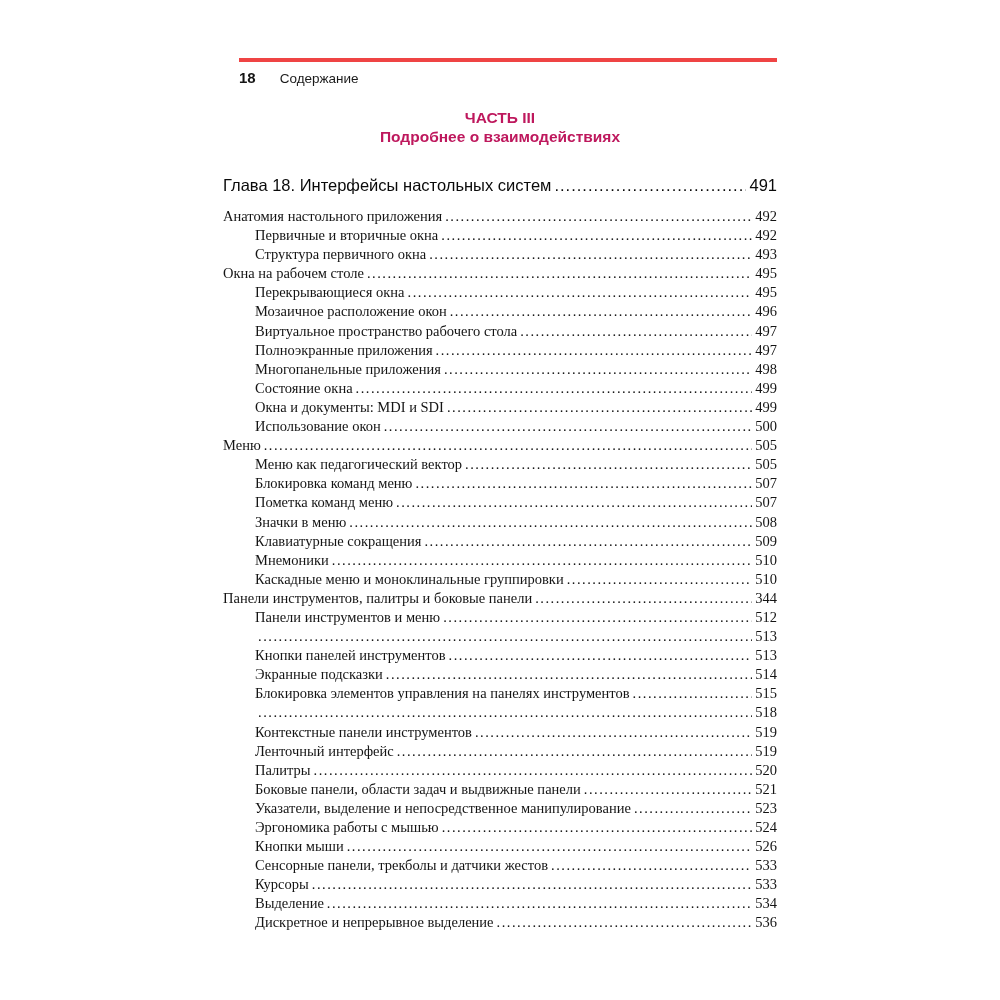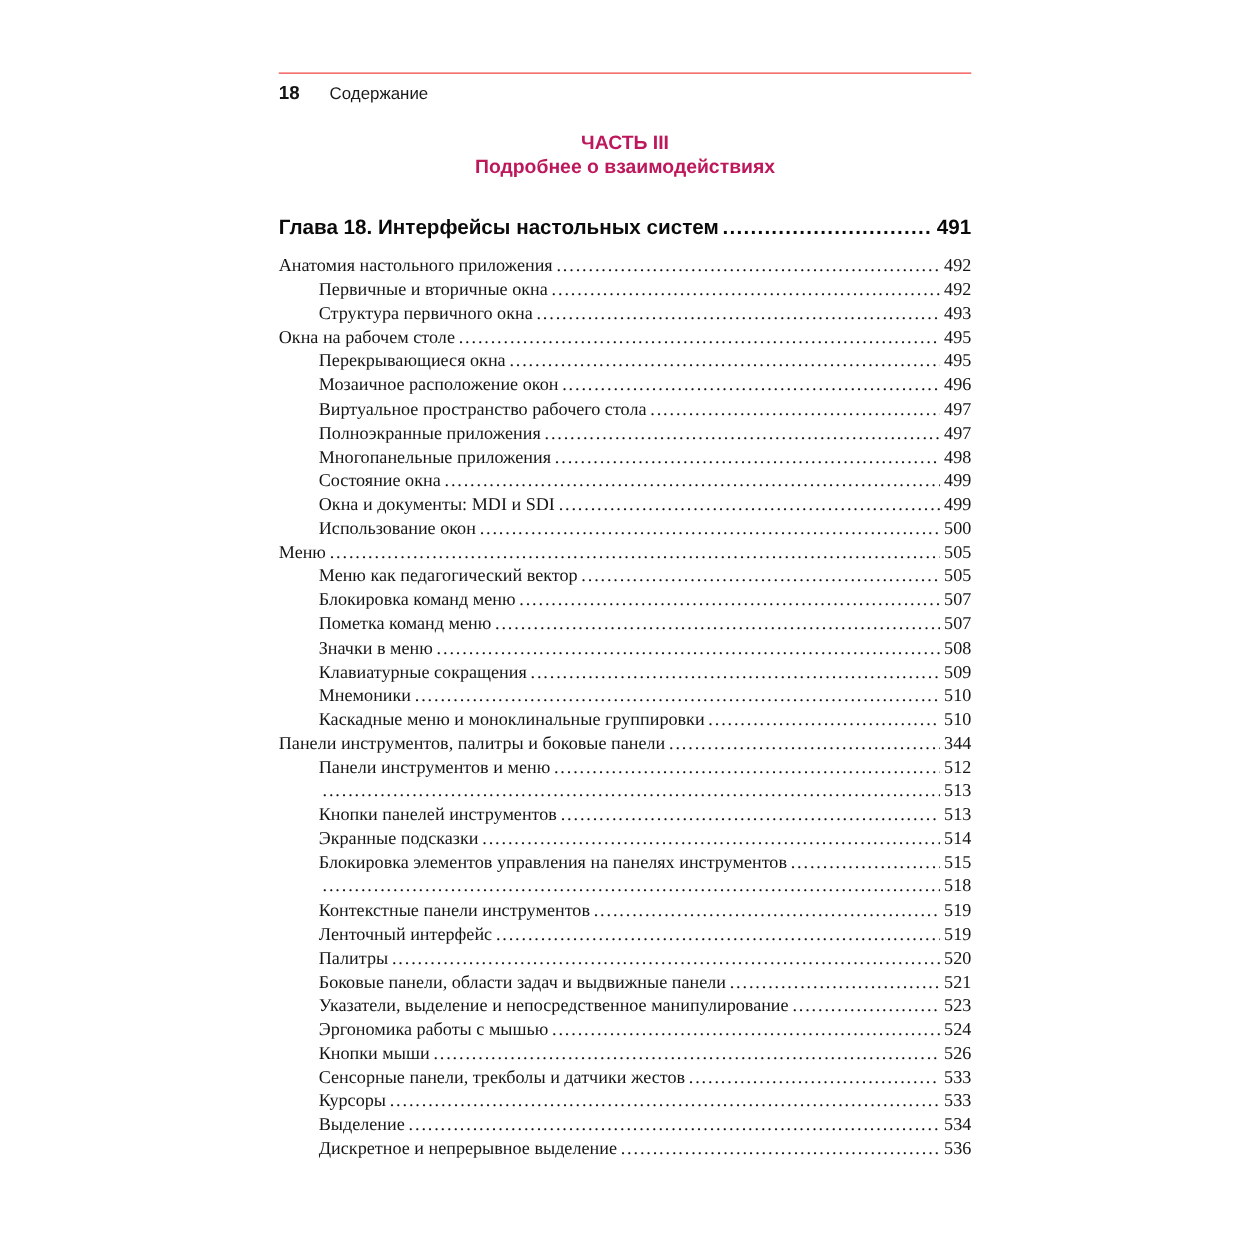--- a/index.html
+++ b/index.html
@@ -25,13 +25,14 @@
 
   
   .running-head {
-    border-top: 1px solid #ef4444;
+    border-top: 4px solid #ef4444;
     padding-top: 7px;
     display: flex;
     align-items: baseline;
     gap: 24px;
     font-family: "Liberation Sans", sans-serif;
     font-size: 13.5px;
+    margin-left: 16px;
   }
   .folio {
     font-weight: bold;

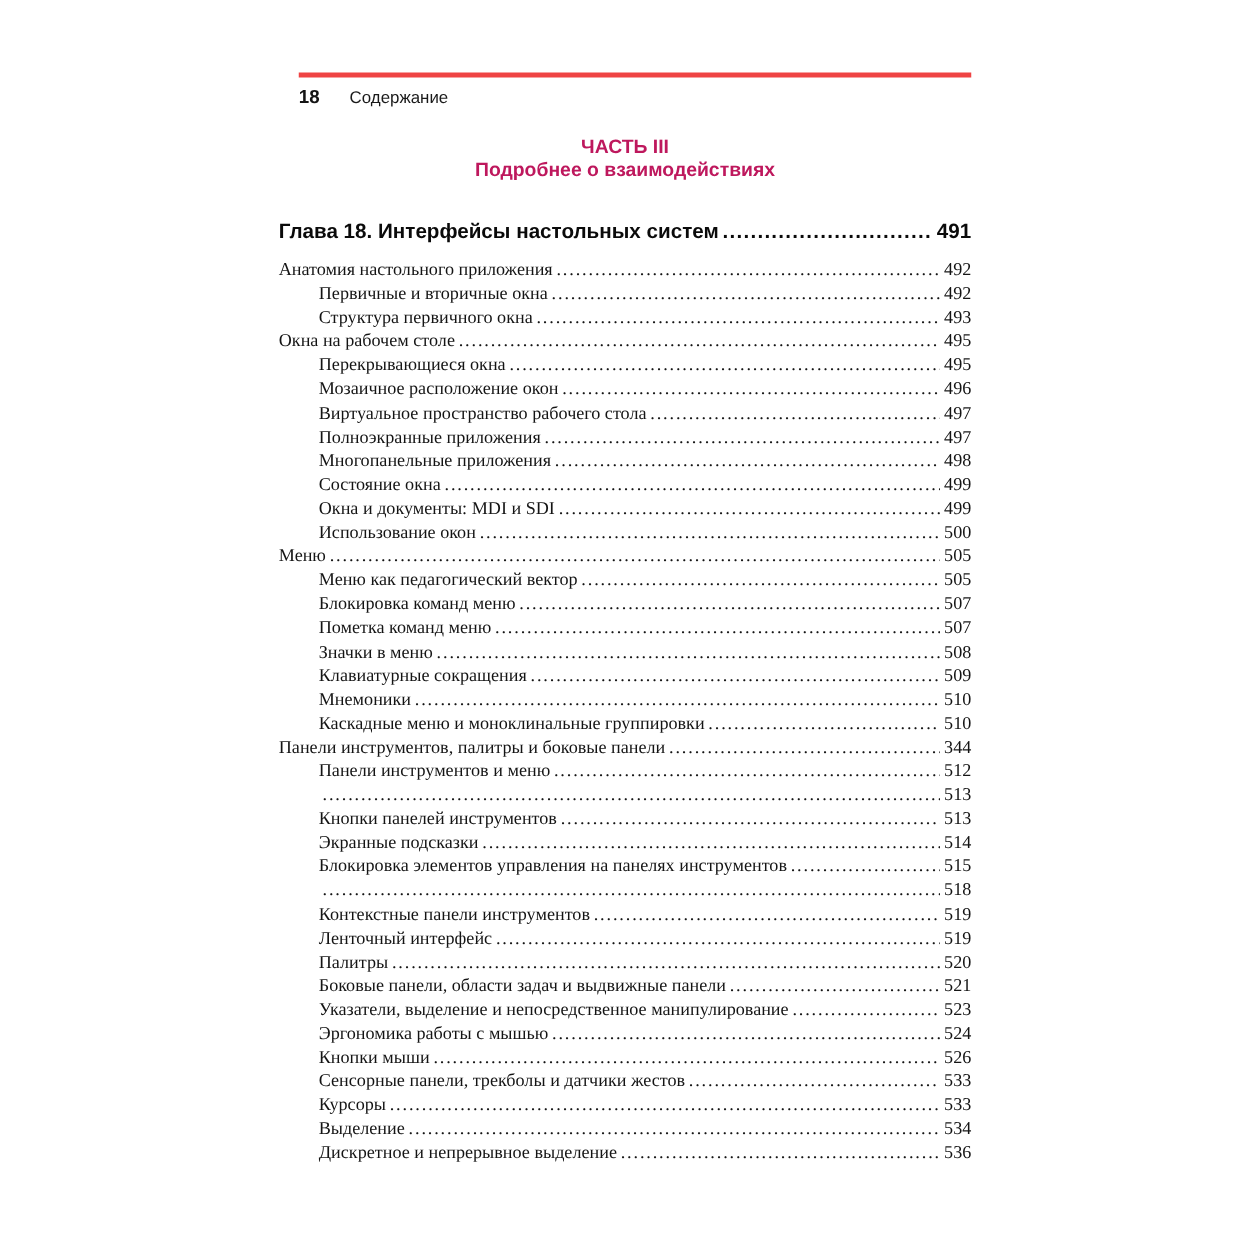--- a/index.html
+++ b/index.html
@@ -59,7 +59,7 @@
     display: flex;
     align-items: baseline;
     font-family: "Liberation Sans", sans-serif;
-    font-weight: bold;
+    font-weight: normal;
     font-size: 16.5px;
     color: #0a0a0a;
   }

